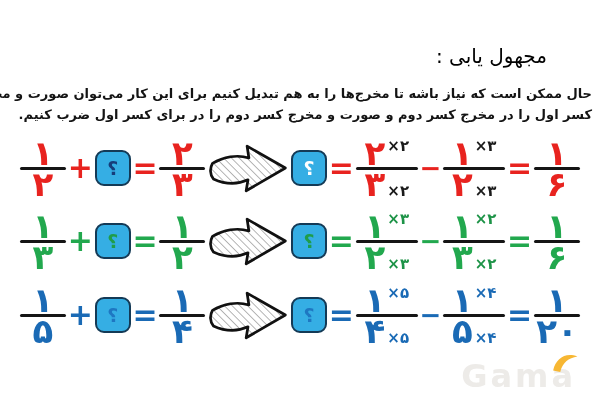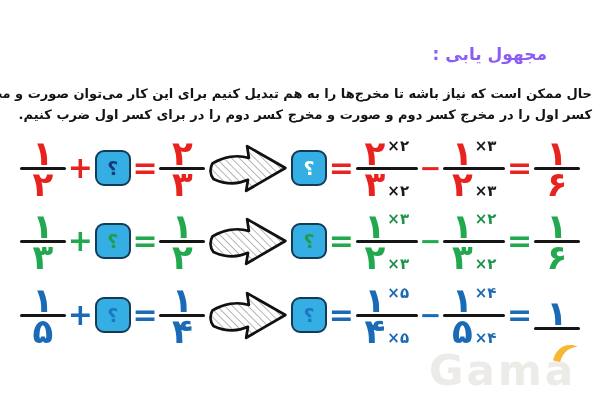--- a/index.html
+++ b/index.html
@@ -9,7 +9,7 @@
   }
   .title{
     position:absolute;top:44px;right:53px;direction:rtl;white-space:nowrap;
-    font-size:17px;font-weight:bold;color:#8b5cf6;
+    font-size:20px;font-weight:normal;color:#000000;
   }
   .body-text{
     position:absolute;top:83px;left:8px;right:8px;direction:rtl;text-align:right;

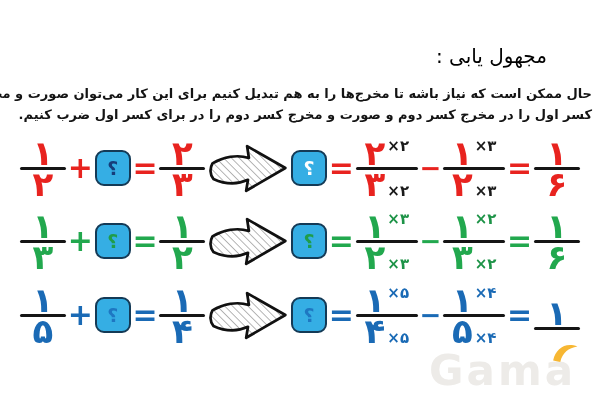--- a/index.html
+++ b/index.html
@@ -226,6 +226,7 @@
     <div class="frac">
       <span class="fnum">۱</span>
       <span class="bar"></span>
+      <span class="fden">۲۰</span>
     </div>
   </div>
 

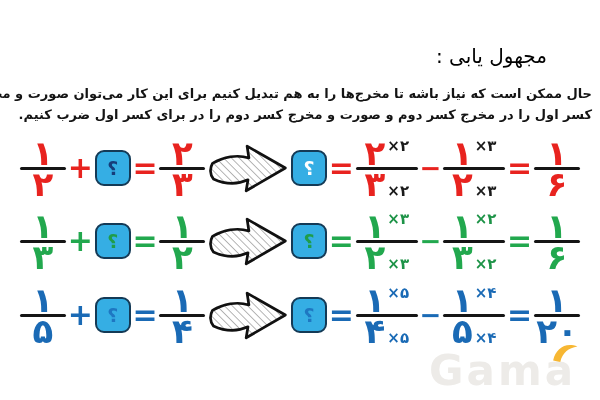--- a/index.html
+++ b/index.html
@@ -44,7 +44,7 @@
   .arrow-svg{width:82px;height:56px;flex:none;}
 
   .watermark{position:absolute;right:24px;bottom:8px;}
-  .wm-text{font-size:42px;font-weight:bold;letter-spacing:3px;color:#edebe8;line-height:1;}
+  .wm-text{font-size:32px;font-weight:bold;letter-spacing:3px;color:#edebe8;line-height:1;}
   .swoosh{position:absolute;right:-2px;top:-10px;width:25px;height:25px;transform:rotate(12deg);}
 </style>
 </head>

